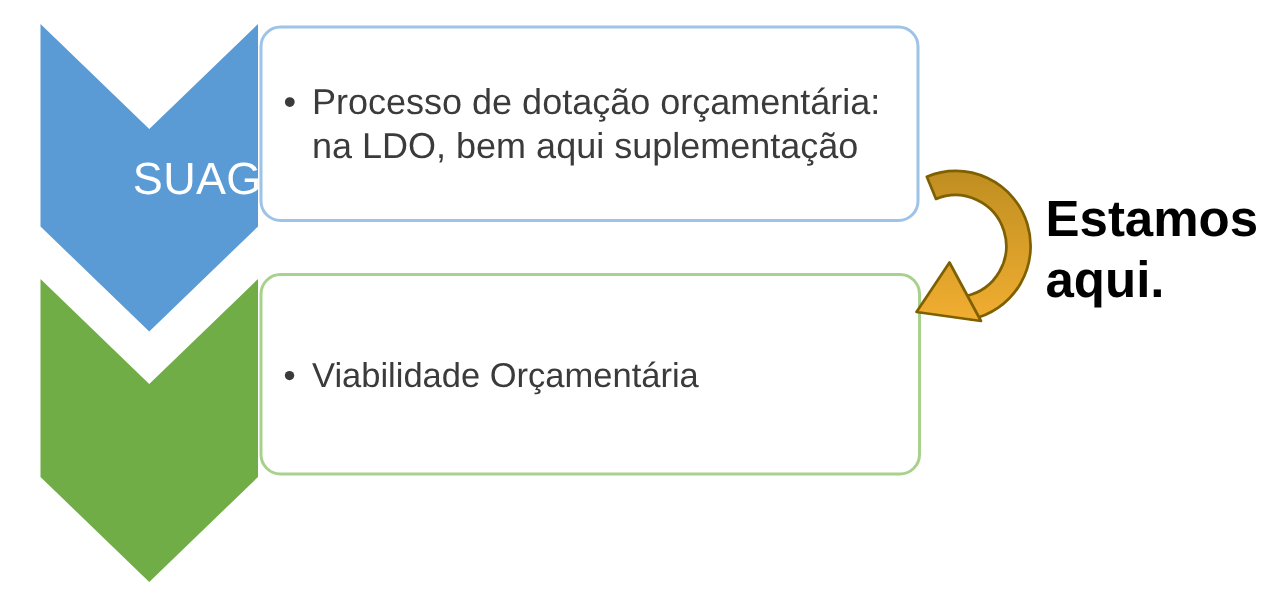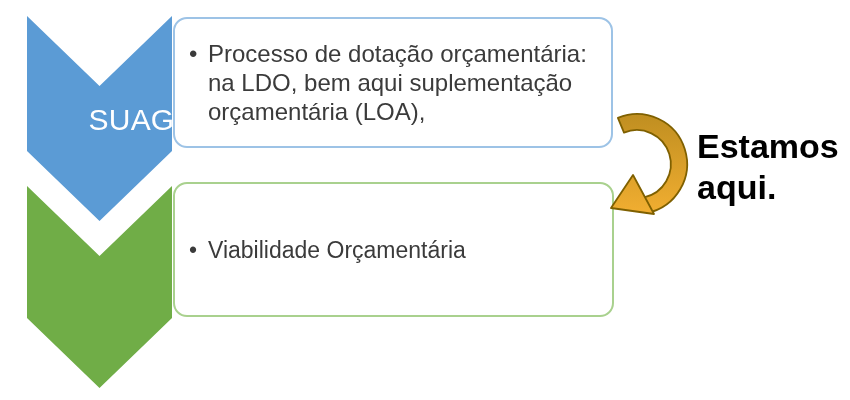--- a/index.html
+++ b/index.html
@@ -108,7 +108,6 @@
       <span class="bullet-text">
         <span class="bullet-line">Processo de dotação orçamentária:</span>
         <span class="bullet-line">na LDO, bem aqui suplementação</span>
-        <span class="bullet-line">orçamentária (LOA),</span>
       </span>
     </div>
   </div>

